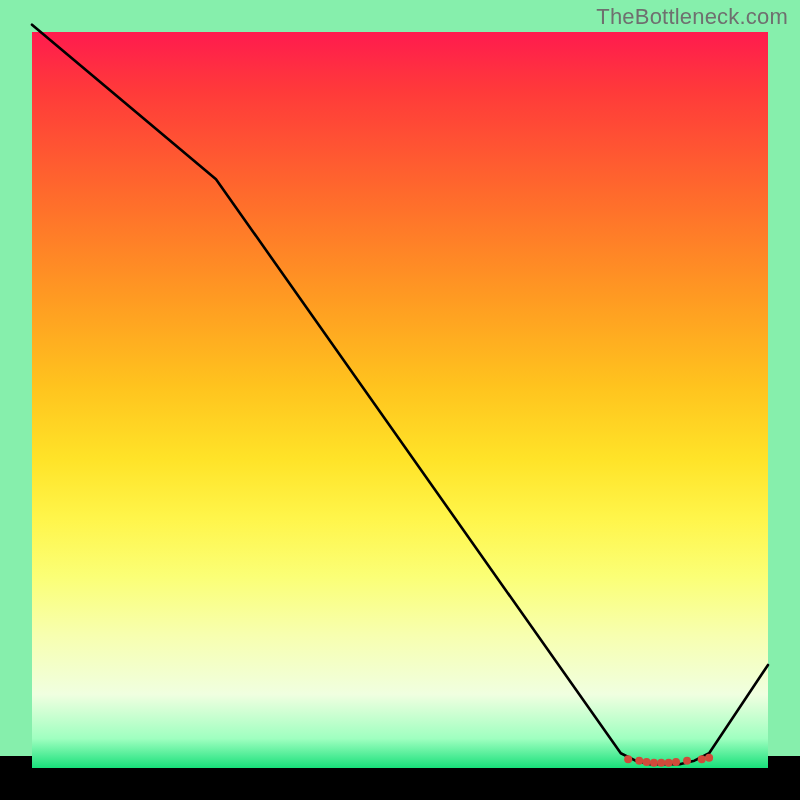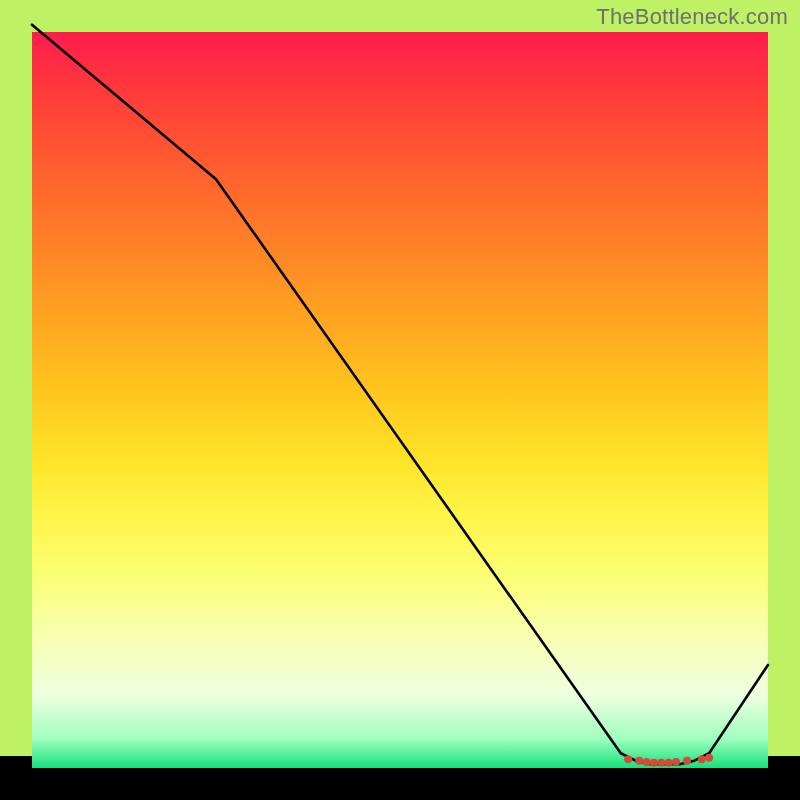--- a/index.html
+++ b/index.html
@@ -14,7 +14,7 @@
     position: relative;
     width: 800px;
     height: 756px;
-    background: #bef264;
+    background: #86efac;
   }
   .watermark {
     position: absolute;

